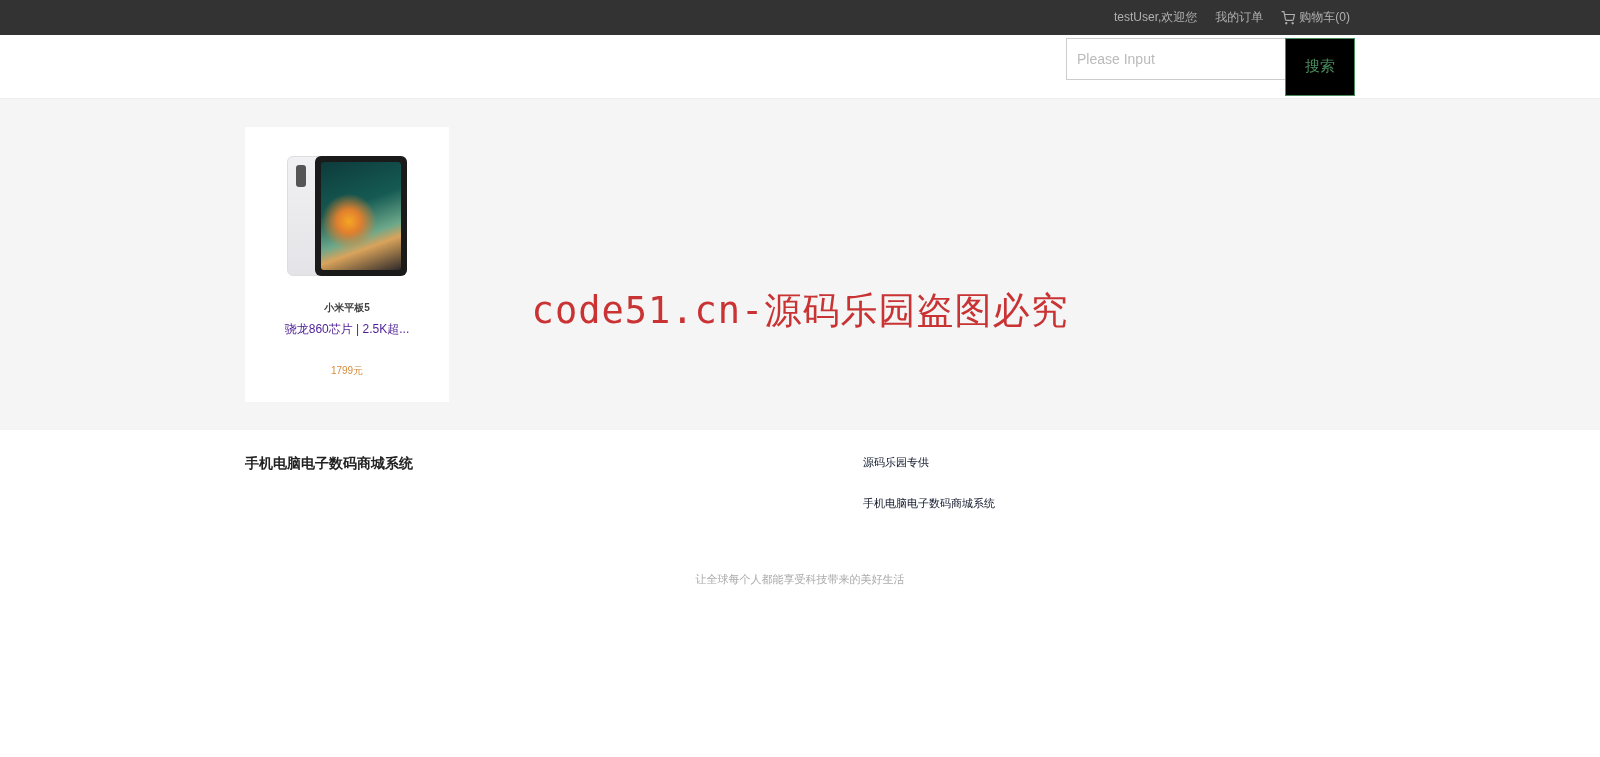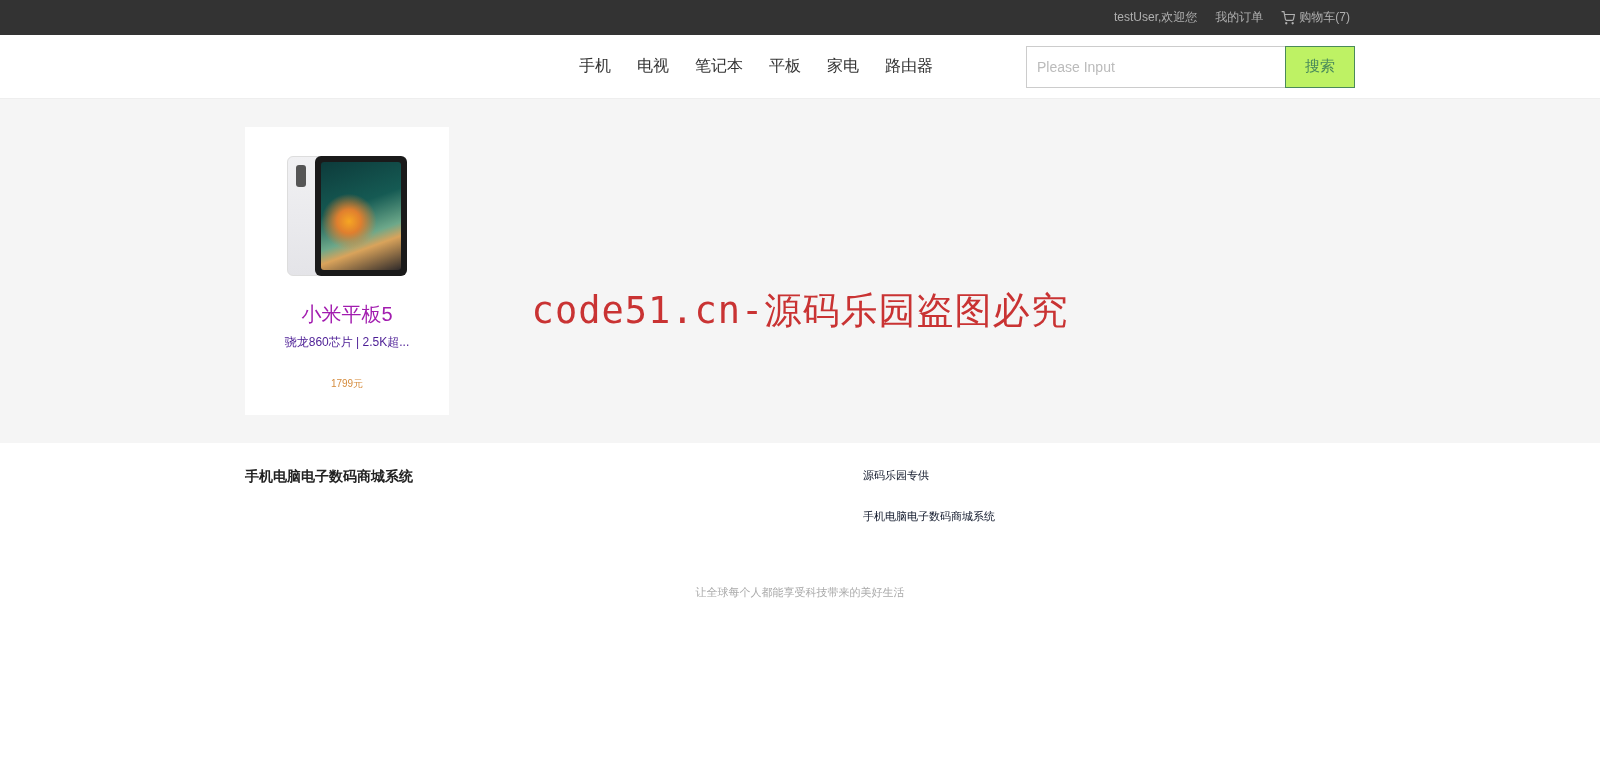--- a/index.html
+++ b/index.html
@@ -215,7 +215,7 @@
           <circle cx="20" cy="21" r="1"></circle>
         <path d="M1 1h4l2.6 13.4a2 2 0 0 0 2 1.6h9.7a2 2 0 0 0 2-1.6L23 6H6"></path>
       </svg>
-      <span>购物车(7)</span>
+      <span>购物车(0)</span>
     </span>
   </div>
 

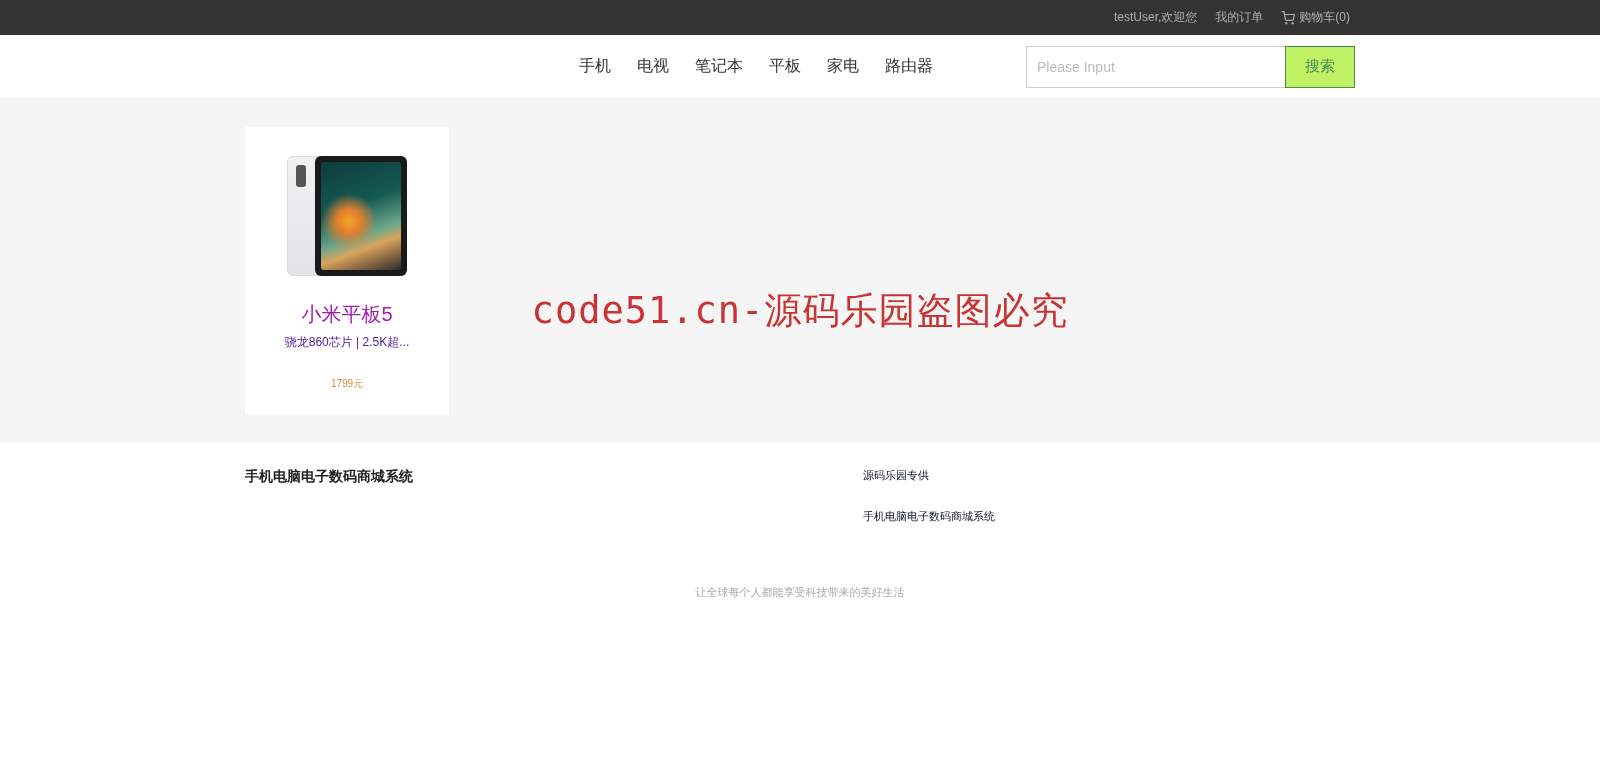--- a/index.html
+++ b/index.html
@@ -220,14 +220,6 @@
   </div>
 
   <div class="nav-bar">
-    <div class="nav-cats">
-      <span class="cat">手机</span>
-      <span class="cat">电视</span>
-      <span class="cat">笔记本</span>
-      <span class="cat">平板</span>
-      <span class="cat">家电</span>
-      <span class="cat">路由器</span>
-    </div>
     <div class="search-wrap">
       <input class="search-input" placeholder="Please Input" style="">
       <button class="search-btn">搜索</button>

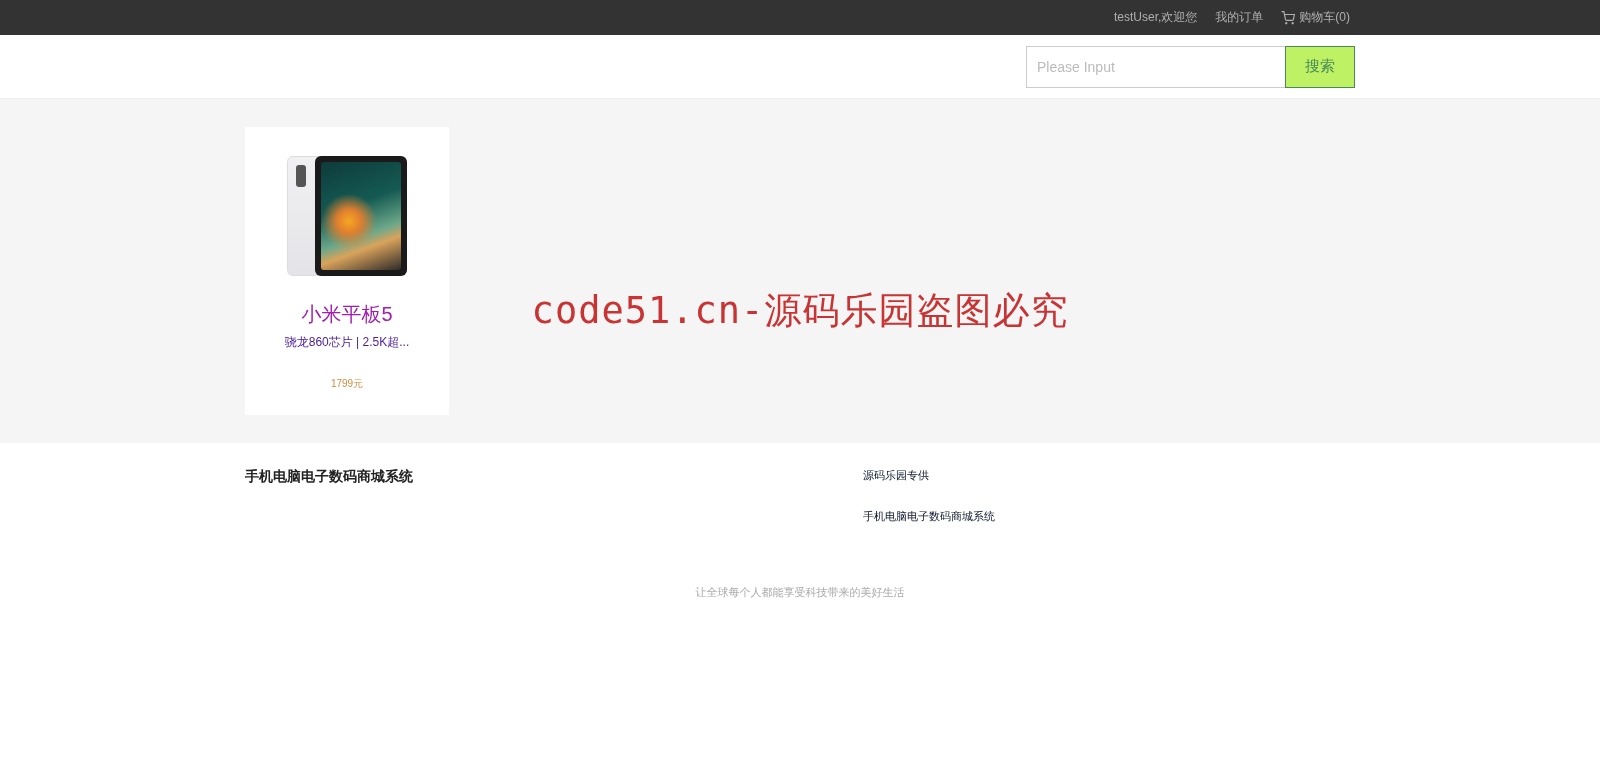--- a/index.html
+++ b/index.html
@@ -55,7 +55,7 @@
       align-items: stretch;
     }
     .search-input {
-      width: 260px;
+      width: 220px;
       height: 42px;
       border: 1px solid #ccc;
       padding: 0 10px;

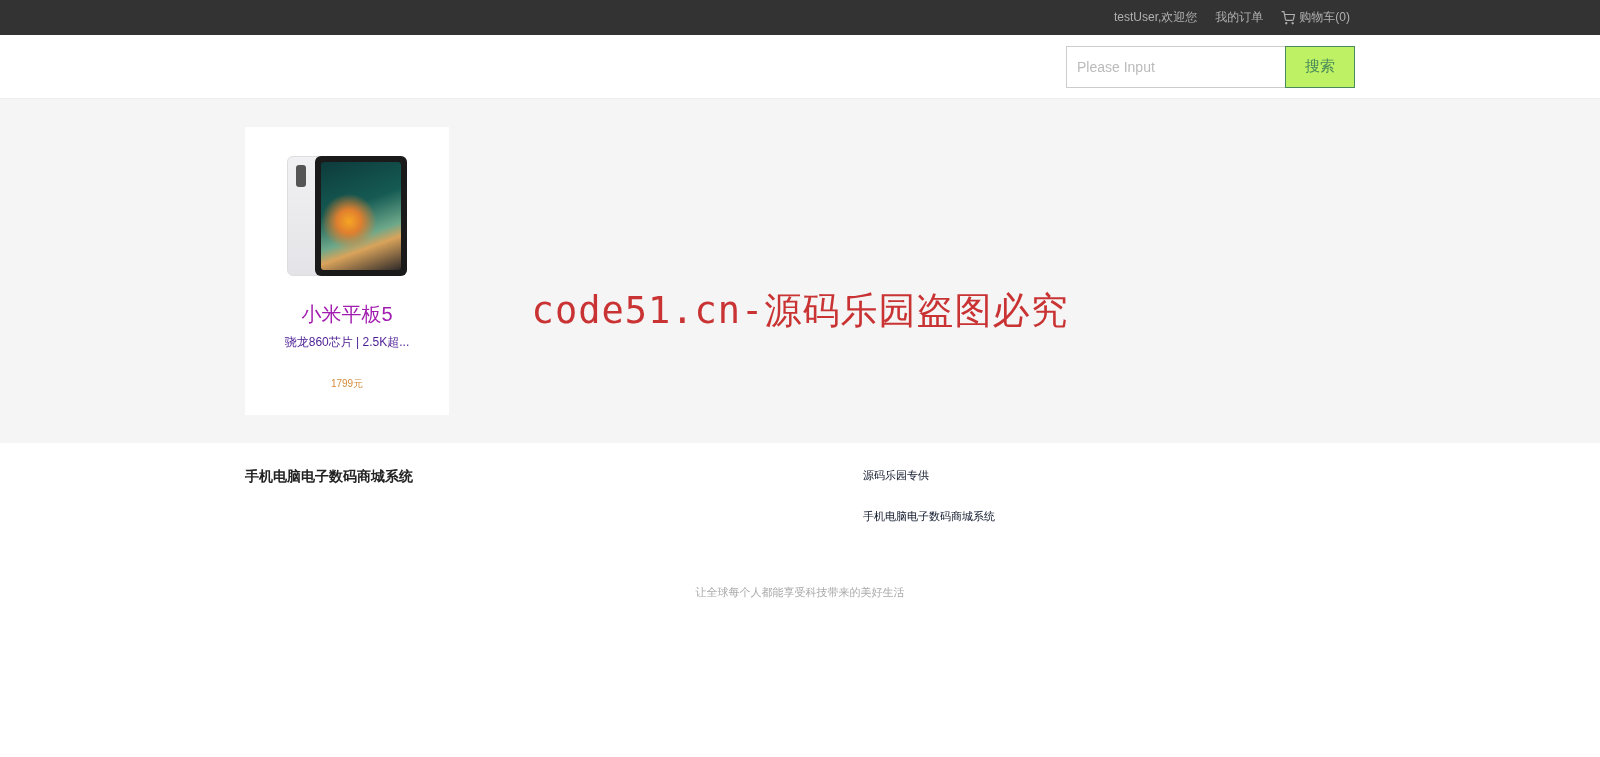--- a/index.html
+++ b/index.html
@@ -68,9 +68,9 @@
     }
     .search-btn {
       width: 70px;
-      height: 42px;
+      height: 58px;
       border: 1px solid #4a8a5a;
-      background: #bef264;
+      background: #000000;
       color: #4a8a5a;
       font-size: 15px;
       cursor: pointer;

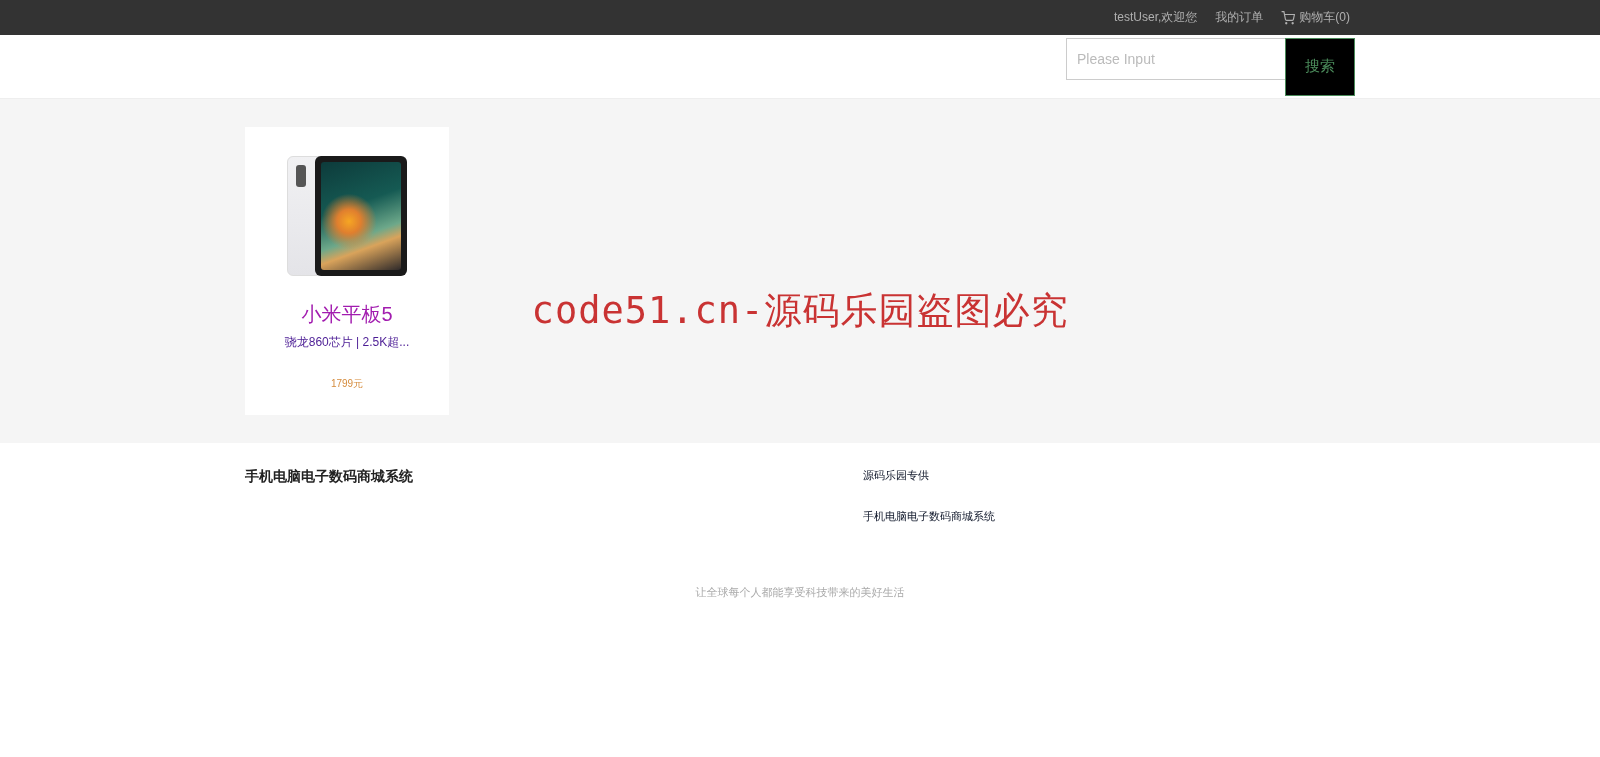--- a/index.html
+++ b/index.html
@@ -135,9 +135,9 @@
         linear-gradient(160deg, #0d3b3b 0%, #155a53 40%, #6da88a 65%, #d9a35b 75%, #2f2a2a 100%);
     }
     .product-title {
-      font-size: 20px;
-      color: #a21caf;
-      font-weight: 400;
+      font-size: 10px;
+      color: #404040;
+      font-weight: 700;
       margin-bottom: 6px;
     }
     .product-desc {

